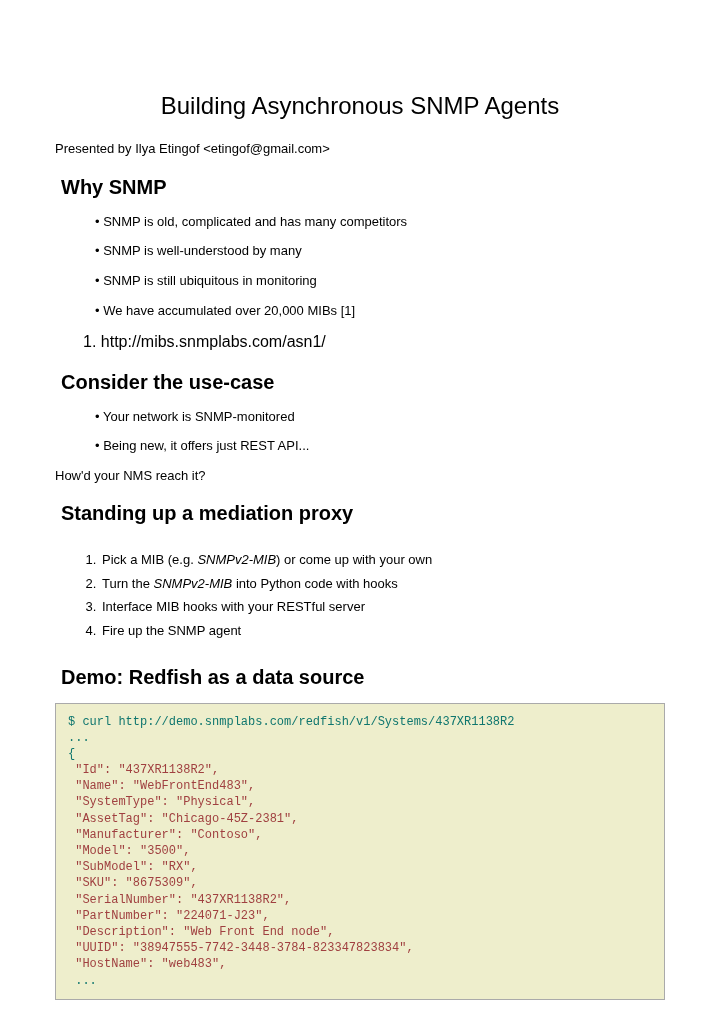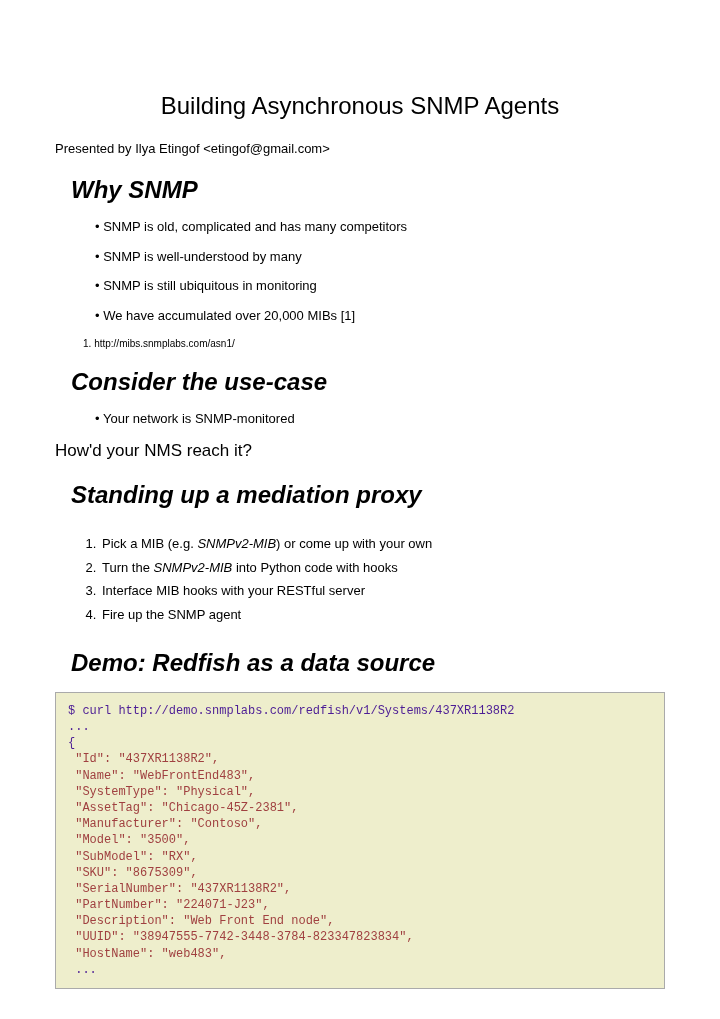--- a/index.html
+++ b/index.html
@@ -19,10 +19,9 @@
     margin: 30px 0 18px 0;
   }
   h2 {
-    font-size: 24px;
+    font-size: 20px;
     font-weight: bold;
-    margin: 16px 0 12px 16px;
-    font-style: italic;
+    margin: 16px 0 12px 6px;
   }
   .presented {
     font-size: 13px;

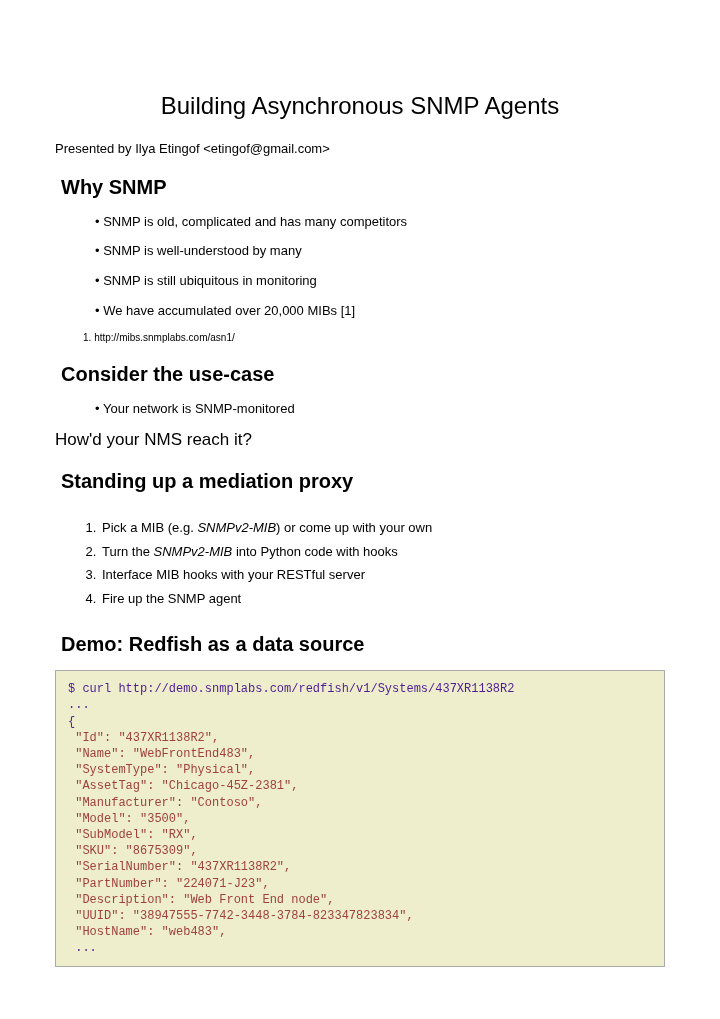--- a/index.html
+++ b/index.html
@@ -45,7 +45,7 @@
   .ref {
     padding-left: 28px;
     margin: 4px 0 8px 0;
-    font-size: 10px;
+    font-size: 16px;
   }
   .flat {
     margin: 4px 0 8px 0;

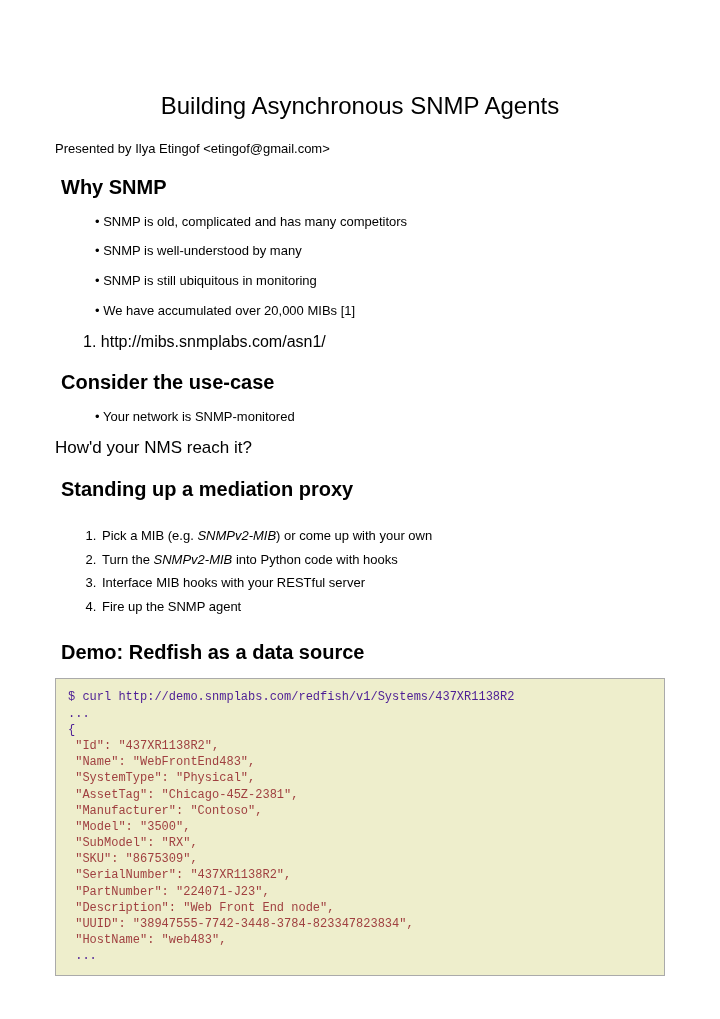--- a/index.html
+++ b/index.html
@@ -100,6 +100,7 @@
 <h2>Consider the use-case</h2>
 <ul class="bullets">
   <li>Your network is SNMP-monitored</li>
+  <li>Being new, it offers just REST API...</li>
 </ul>
 <div class="flat">How'd your NMS reach it?</div>
 

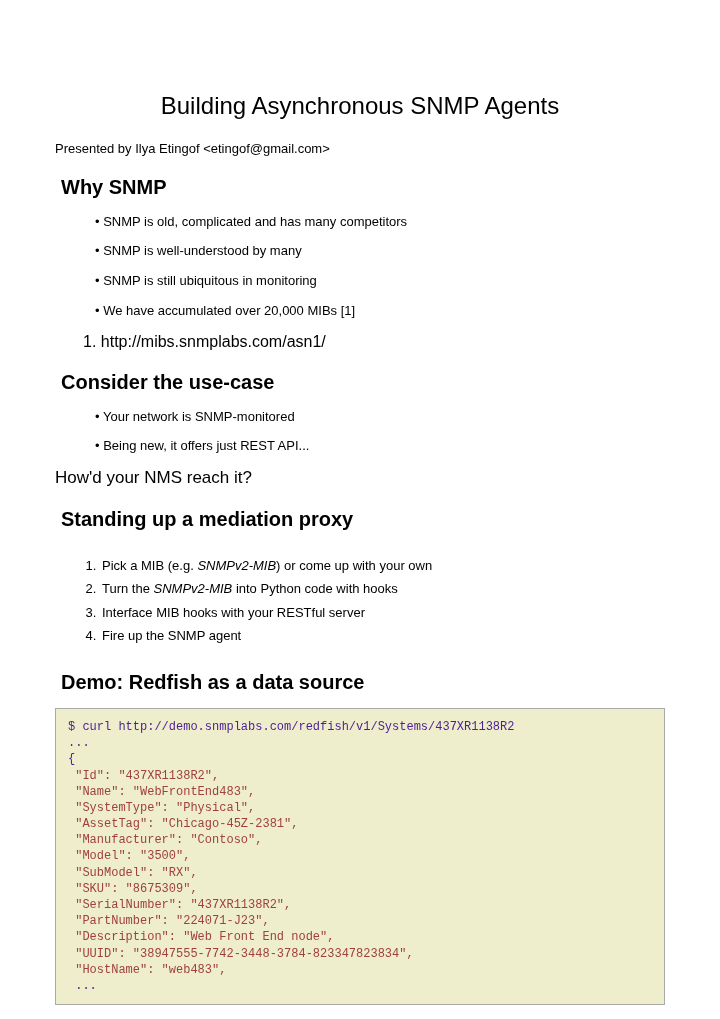--- a/index.html
+++ b/index.html
@@ -49,7 +49,7 @@
   }
   .flat {
     margin: 4px 0 8px 0;
-    font-size: 17px;
+    font-size: 13px;
   }
   ol.steps {
     padding-left: 45px;

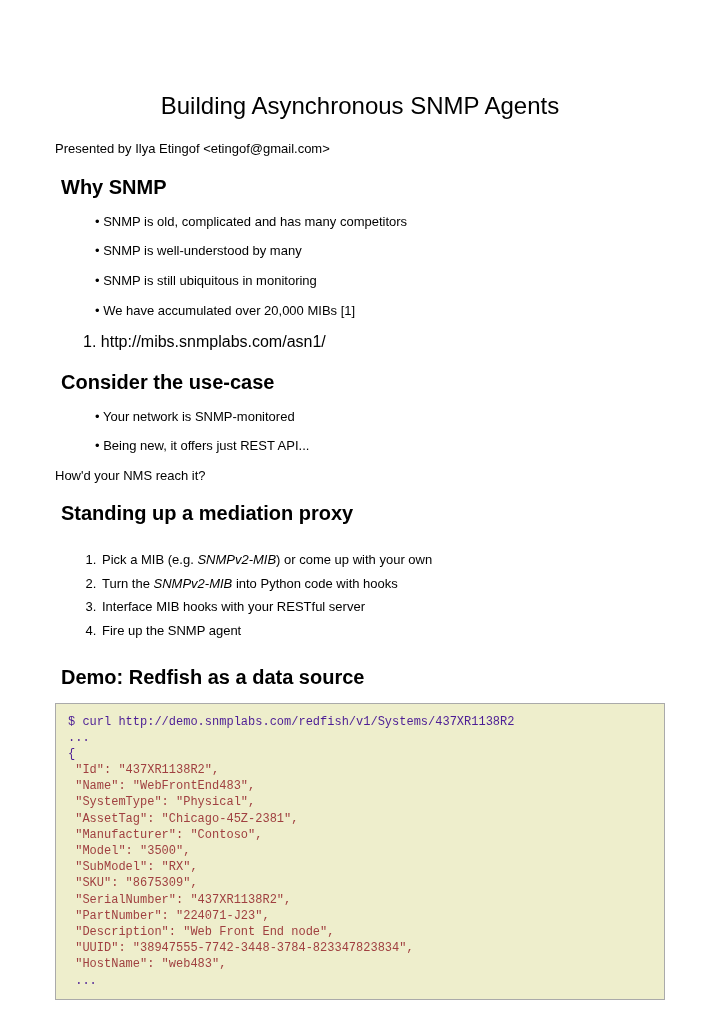--- a/index.html
+++ b/index.html
@@ -74,7 +74,7 @@
     overflow: hidden;
     margin: 10px 0 0 0;
   }
-  pre.code .ne { color: #4c1d95; }
+  pre.code .ne { color: #0f766e; }
   pre.code .kw { color: #a04040; }
 </style>
 </head>

